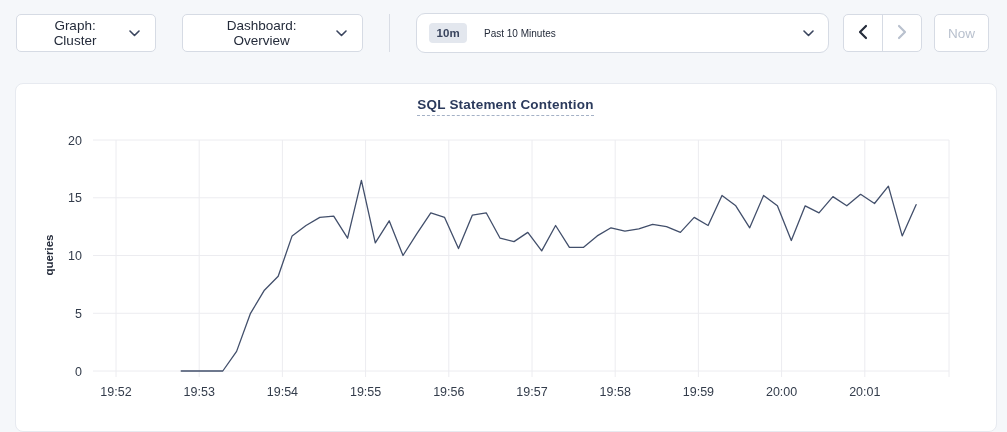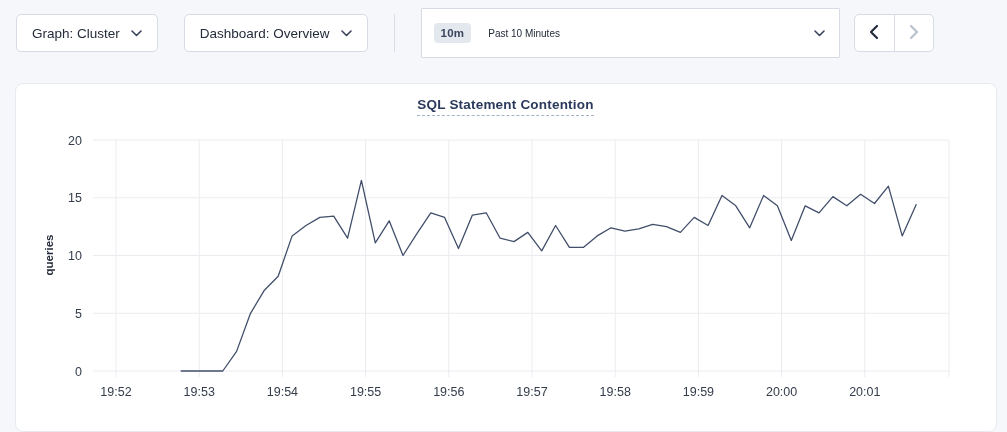--- a/index.html
+++ b/index.html
@@ -33,10 +33,10 @@
   }
   .time-dd {
     display: flex; align-items: center;
-    width: 419px; height: 50px;
+    width: 419px; height: 40px;
     padding: 0 14px 0 12px;
     background: #ffffff;
-    border: 1px solid #d6dbe4; border-radius: 1px;
+    border: 1px solid #d6dbe4; border-radius: 9px;
     cursor: pointer;
   }
   .time-badge {

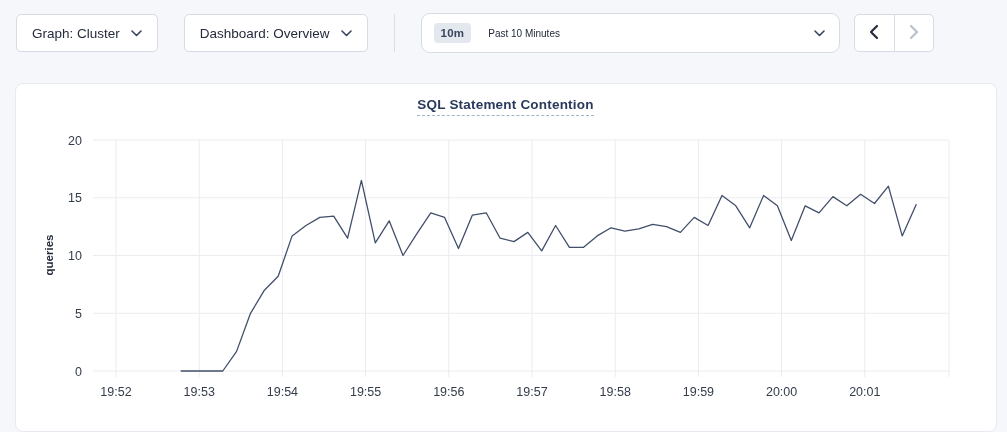--- a/index.html
+++ b/index.html
@@ -149,6 +149,7 @@
     </button>
   </div>
 
+  <button class="now-btn" aria-disabled="true">Now</button>
 </div>
 
 <div class="panel">

